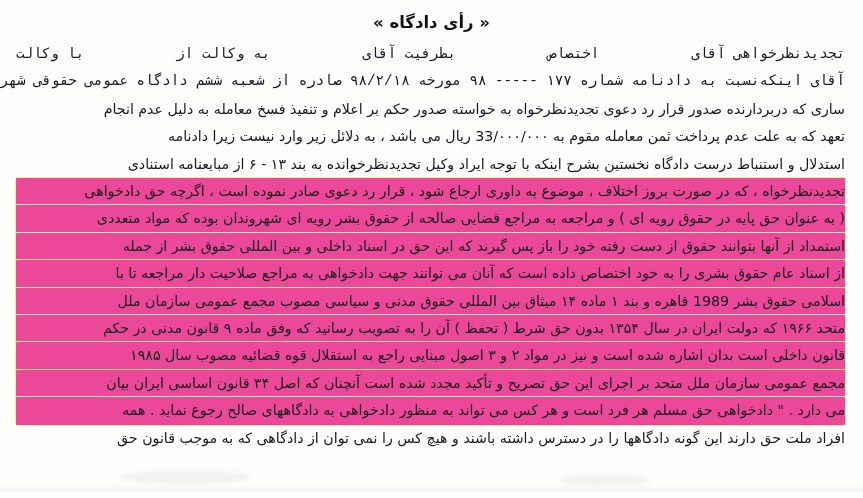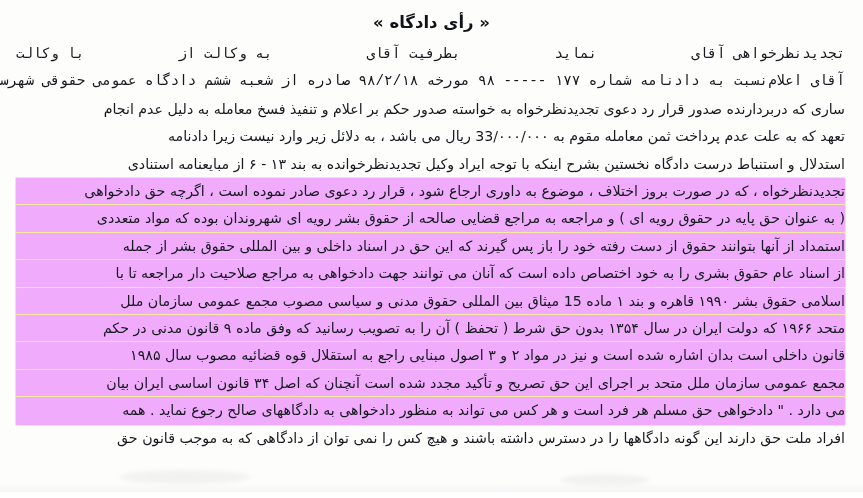--- a/index.html
+++ b/index.html
@@ -90,7 +90,7 @@
 
     <span class="ln spread">
       <span>تجدیدنظرخواهی آقای</span>
-      <span>نماید</span>
+      <span>اختصاص</span>
       <span>بطرفیت آقای</span>
       <span>به وکالت از</span>
       <span>با وکالت</span>

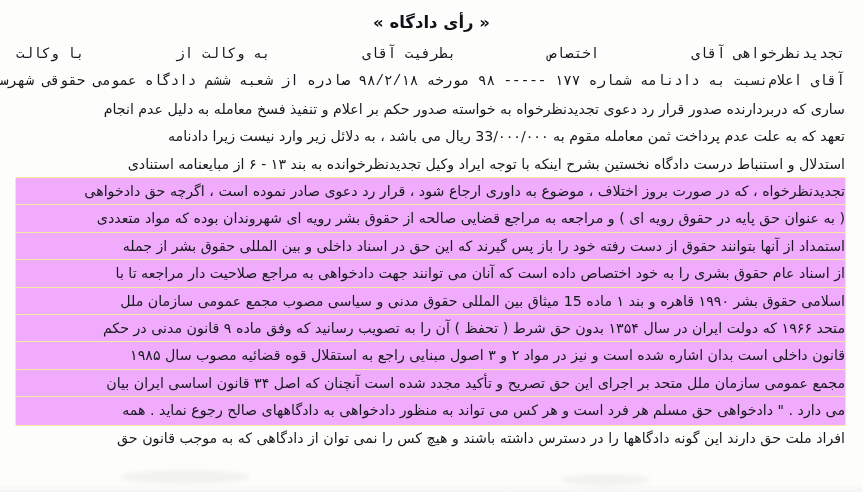--- a/index.html
+++ b/index.html
@@ -97,7 +97,7 @@
     </span>
 
     <span class="ln spread">
-      <span>آقای اعلام</span>
+      <span>آقای اینکه</span>
       <span>نسبت به دادنامه شماره ۱۷۷ ----- ۹۸ مورخه ۹۸/۲/۱۸ صادره از شعبه ششم دادگاه عمومی حقوقی شهرستان</span>
     </span>
 

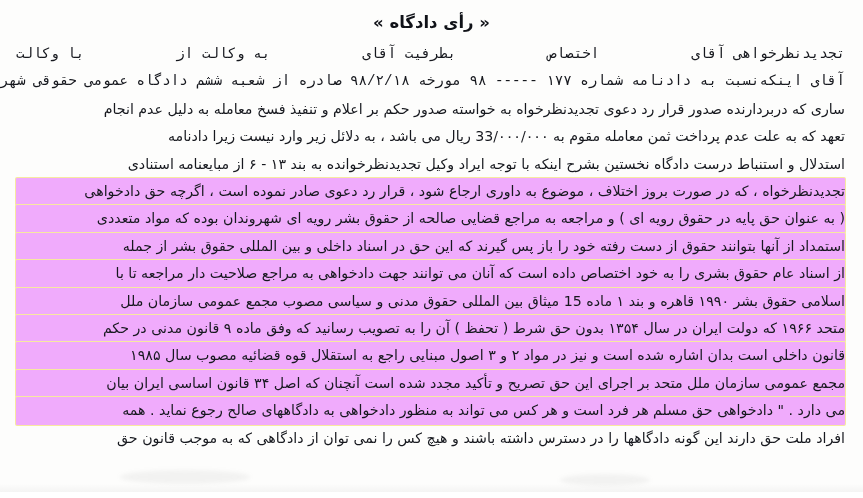--- a/index.html
+++ b/index.html
@@ -51,7 +51,7 @@
   .ln.spread > span { white-space: nowrap; font-family: Liberation Mono, monospace; }
 
   .hl {
-    background: #f0abfc;
+    background: #ec4899;
     box-shadow: 0 0 0 1px #f7e9a0;
     border-radius: 1px;
   }

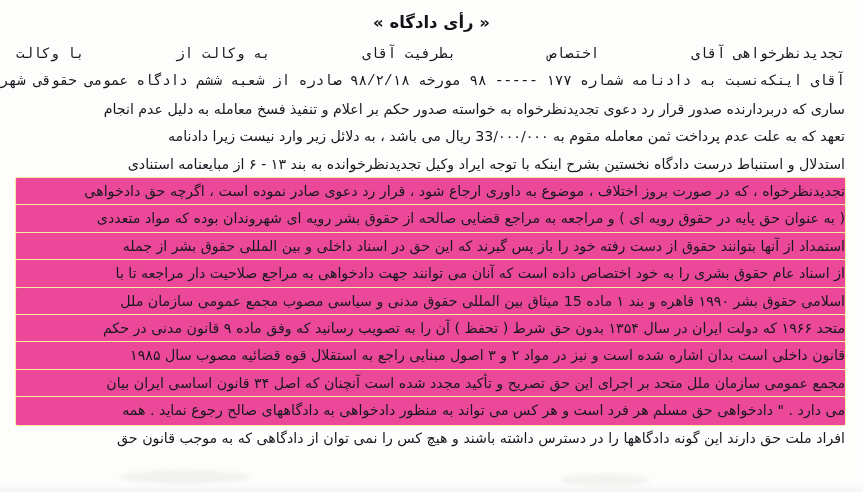--- a/index.html
+++ b/index.html
@@ -109,7 +109,7 @@
     <span class="ln hl">( به عنوان حق پایه در حقوق رویه ای ) و مراجعه به مراجع قضایی صالحه از حقوق بشر رویه ای شهروندان بوده که مواد متعددی</span>
     <span class="ln hl">استمداد از آنها بتوانند حقوق از دست رفته خود را باز پس گیرند که این حق در اسناد داخلی و بین المللی حقوق بشر از جمله</span>
     <span class="ln hl">از اسناد عام حقوق بشری را به خود اختصاص داده است که آنان می توانند جهت دادخواهی به مراجع صلاحیت دار مراجعه تا با</span>
-    <span class="ln hl">اسلامی حقوق بشر ۱۹۹۰ قاهره و بند ۱ ماده 15 میثاق بین المللی حقوق مدنی و سیاسی مصوب مجمع عمومی سازمان ملل</span>
+    <span class="ln hl">اسلامی حقوق بشر 1989 قاهره و بند ۱ ماده ۱۴ میثاق بین المللی حقوق مدنی و سیاسی مصوب مجمع عمومی سازمان ملل</span>
     <span class="ln hl">متحد ۱۹۶۶ که دولت ایران در سال ۱۳۵۴ بدون حق شرط ( تحفظ ) آن را به تصویب رسانید که وفق ماده ۹ قانون مدنی در حکم</span>
     <span class="ln hl">قانون داخلی است بدان اشاره شده است و نیز در مواد ۲ و ۳ اصول مبنایی راجع به استقلال قوه قضائیه مصوب سال ۱۹۸۵</span>
     <span class="ln hl">مجمع عمومی سازمان ملل متحد بر اجرای این حق تصریح و تأکید مجدد شده است آنچنان که اصل ۳۴ قانون اساسی ایران بیان</span>

